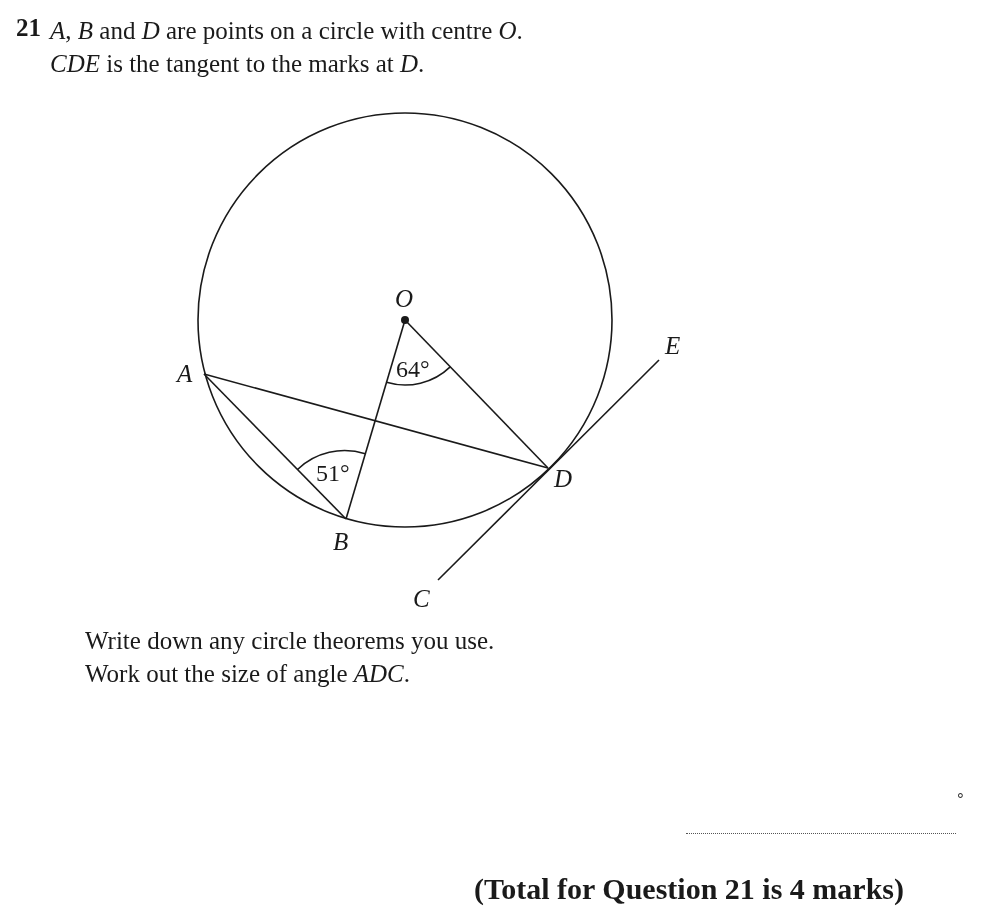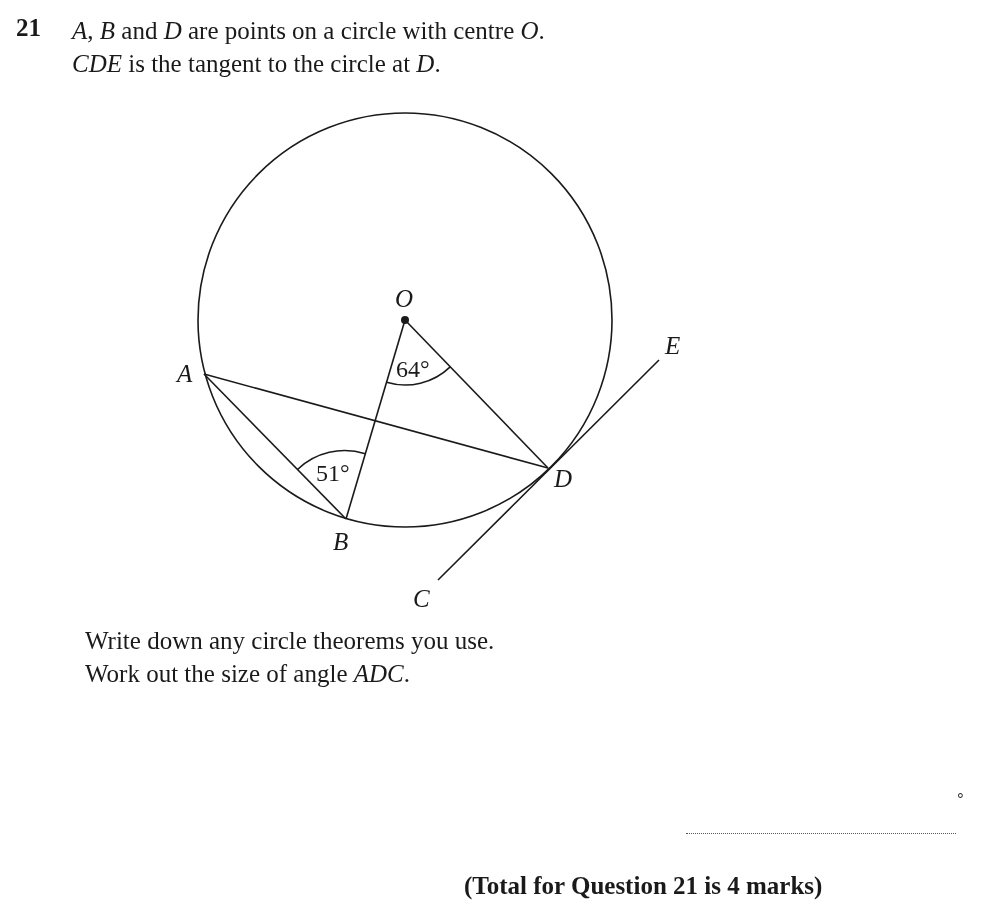--- a/index.html
+++ b/index.html
@@ -6,7 +6,7 @@
     body { width: 1000px; height: 920px; position: relative; overflow: hidden;
            font-family: "Liberation Serif", "DejaVu Serif", serif; color: #1a1a1a; }
     .qnum { position: absolute; left: 16px; top: 14px; font-size: 25px; font-weight: bold; }
-    .stem { position: absolute; left: 72px; top: 14px; font-size: 25px; line-height: 33px; }
+    .stem { position: absolute; left: 50px; top: 14px; font-size: 25px; line-height: 33px; }
     .stem i, .instr i { font-style: italic; }
     .diagram { position: absolute; left: 0; top: 0; }
     .diagram text { font-family: "Liberation Serif", "DejaVu Serif", serif; fill: #1a1a1a; }

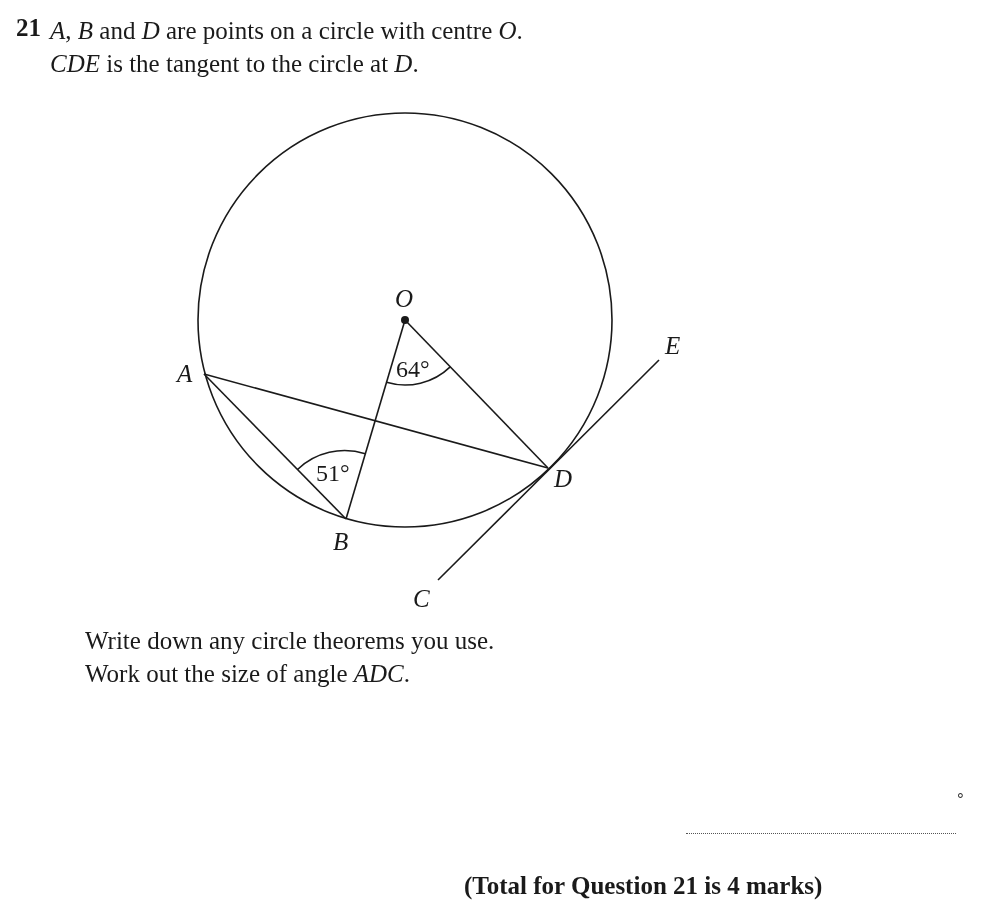--- a/index.html
+++ b/index.html
@@ -27,7 +27,7 @@
     <i>A</i><span>, </span><i>B</i><span> and </span><i>D</i><span> are points on a circle with centre </span><i>O</i><span>.</span>
   </div>
   <div>
-    <i>CDE</i><span> is the tangent to the circle at </span><i>D</i><span>.</span>
+    <i>CDE</i><span> is the tangent to the marks at </span><i>D</i><span>.</span>
   </div>
 </div>
 

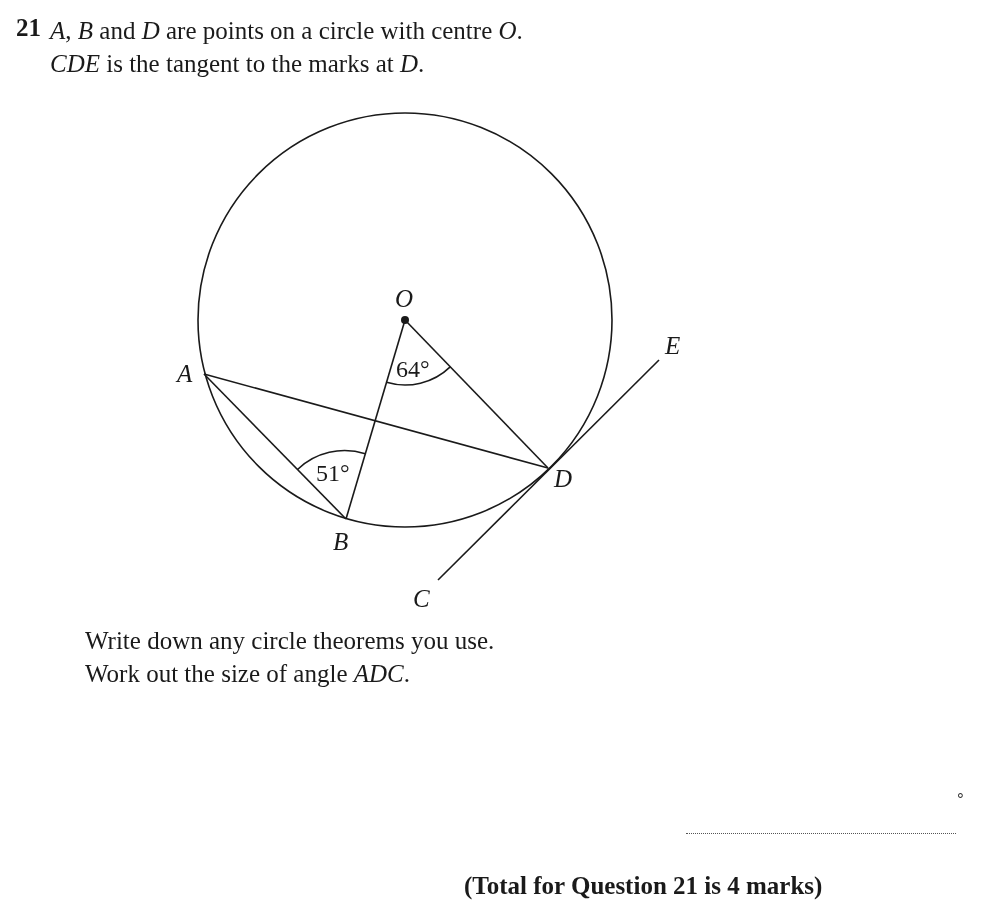--- a/index.html
+++ b/index.html
@@ -15,7 +15,7 @@
                    border-top: 1px dotted #555; }
     .degree-unit { position: absolute; left: 957px; top: 790px; font-size: 17px; color: #333;
                    font-family: "Liberation Sans", sans-serif; }
-    .total { position: absolute; left: 464px; top: 872px; font-size: 25px; font-weight: bold; }
+    .total { position: absolute; left: 474px; top: 872px; font-size: 30px; font-weight: bold; }
   </style>
 </head>
 <body>

